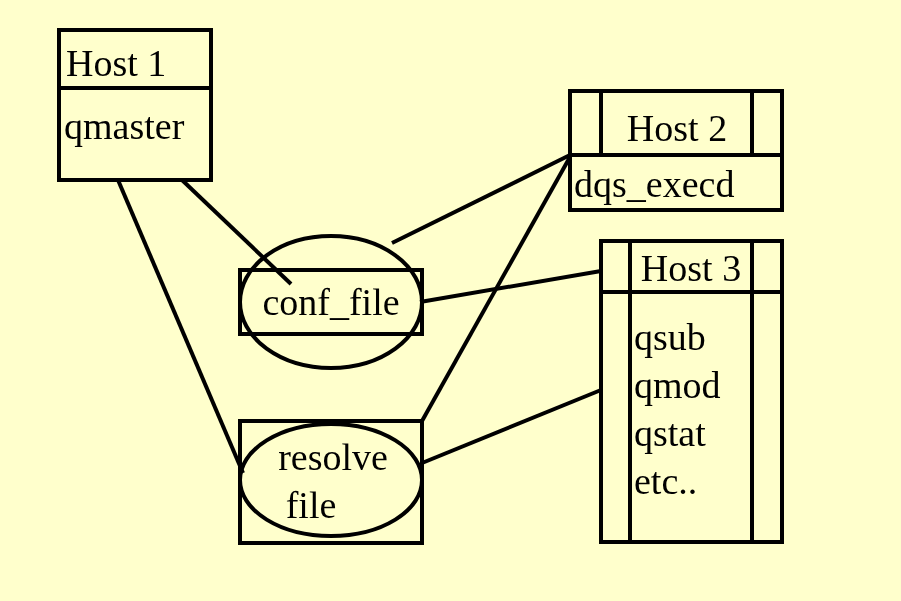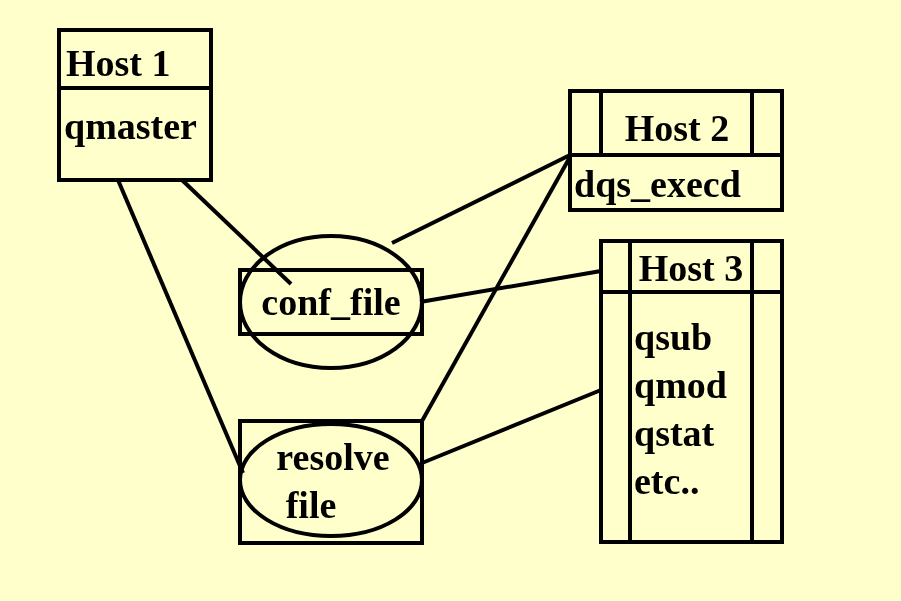--- a/index.html
+++ b/index.html
@@ -17,7 +17,6 @@
     position: relative;
     width: 901px;
     height: 601px;
-    font-weight: bold;
   }
   svg#diagram-canvas {
     position: absolute;

